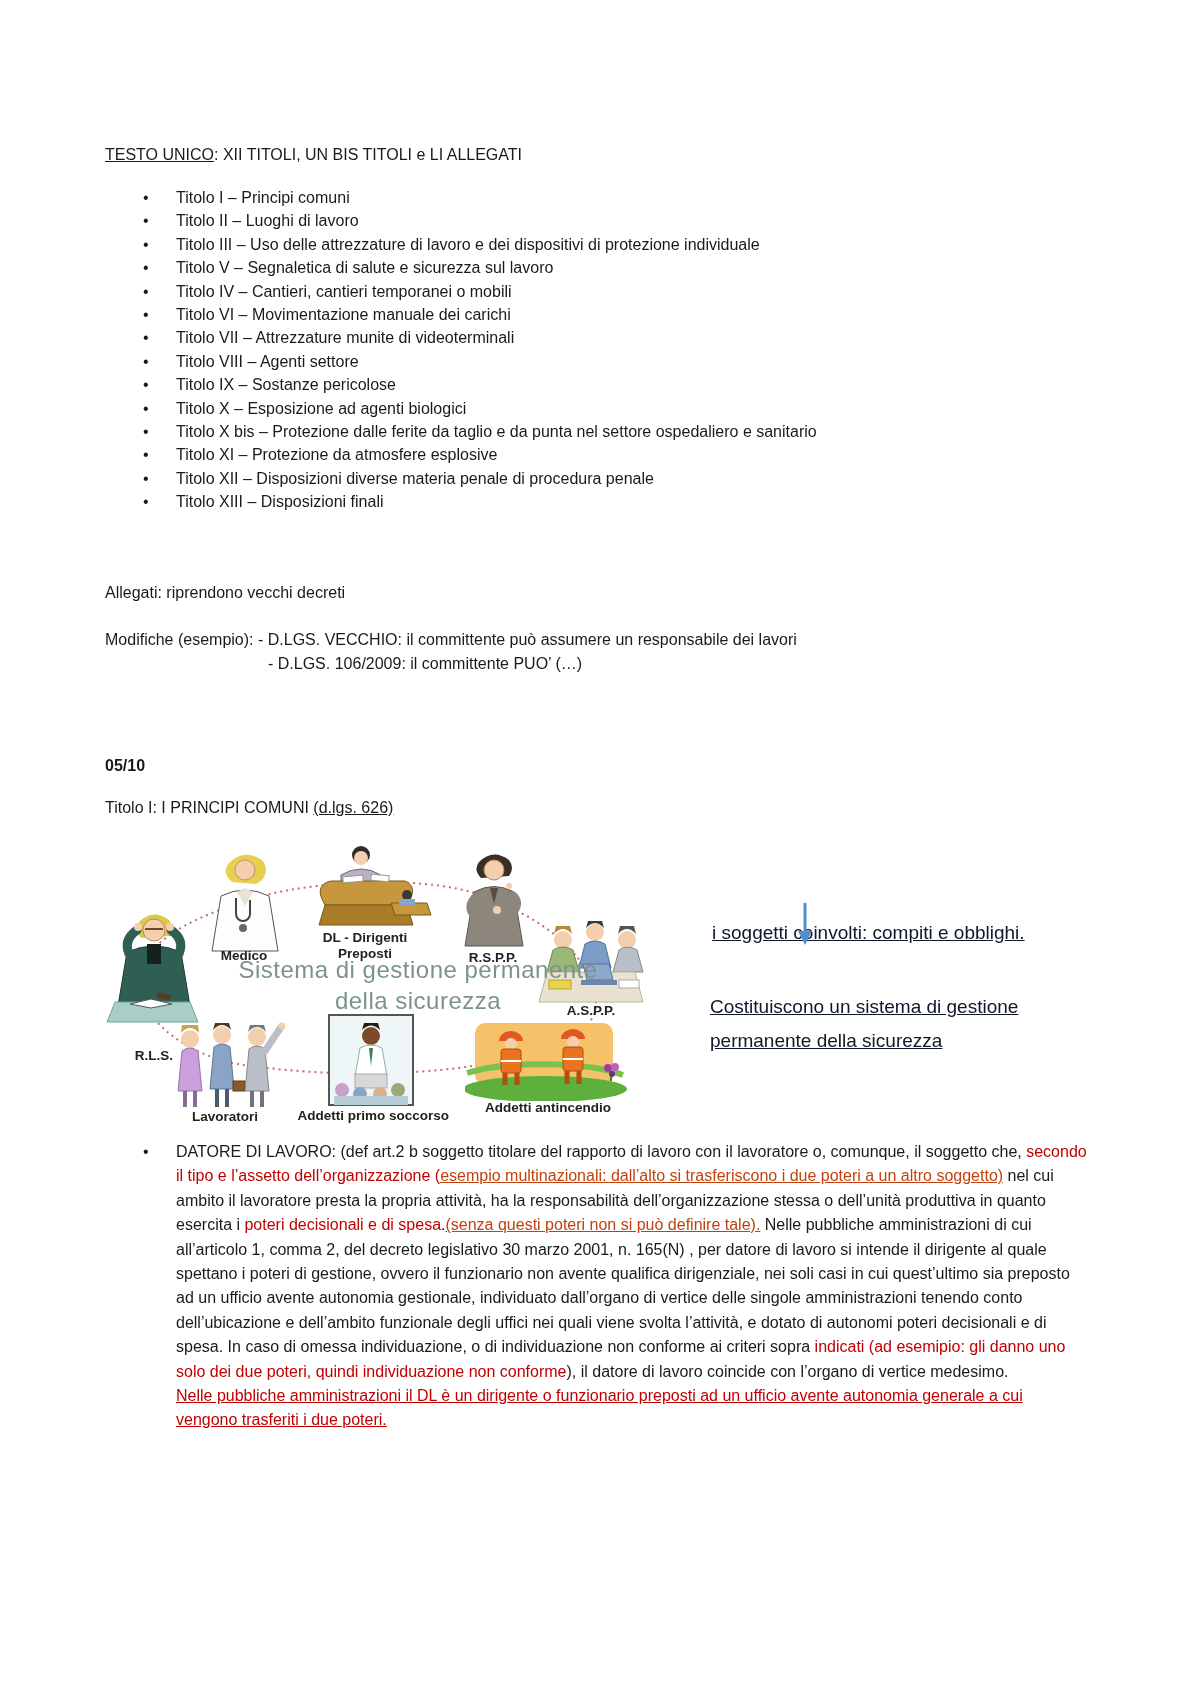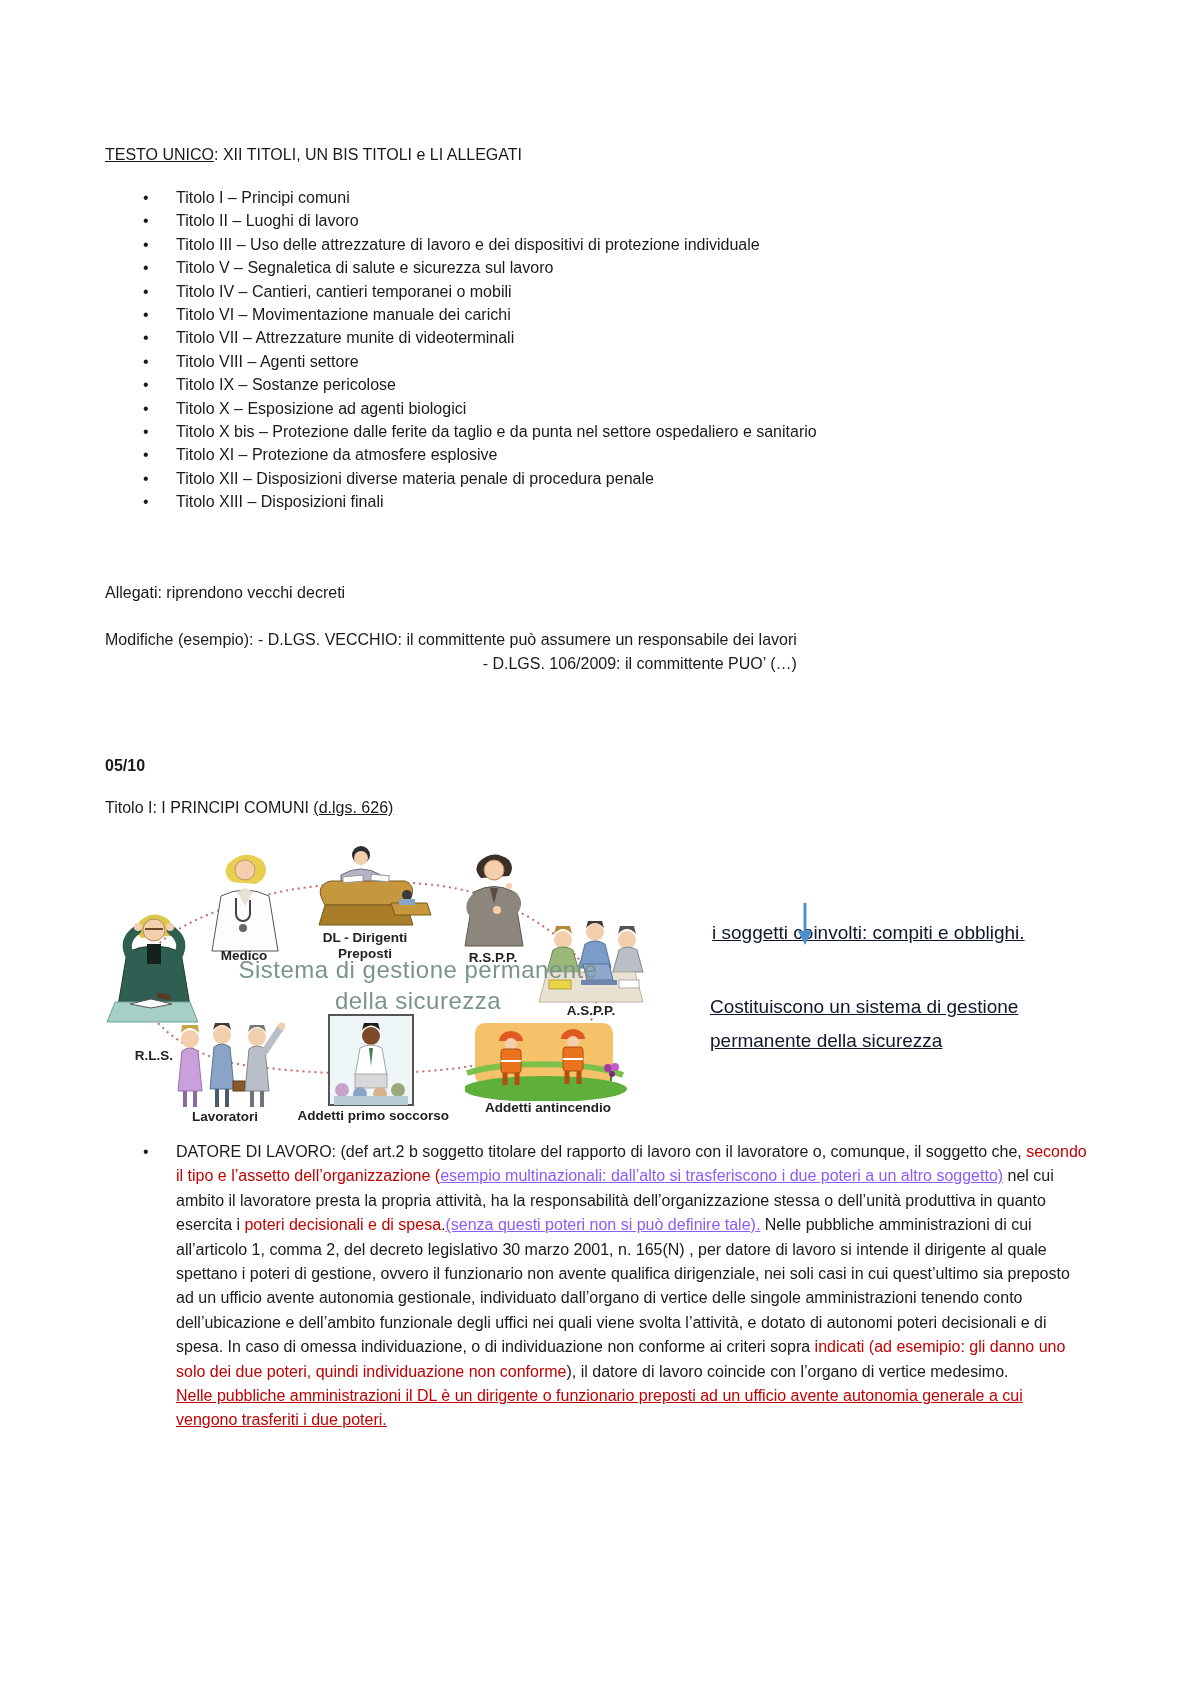--- a/index.html
+++ b/index.html
@@ -17,7 +17,7 @@
   .titoli-list li::before{content:"•";position:absolute;left:38px;top:0;}
 
   .allegati{left:105px;top:584px;font-size:16px;}
-  .modifiche{left:105px;top:628px;font-size:16px;line-height:23.6px;text-align:right;}
+  .modifiche{left:105px;top:628px;font-size:16px;line-height:23.6px;}
   .mod-indent{padding-left:163px;}
 
   .date-heading{left:105px;top:757px;font-size:16px;font-weight:bold;}

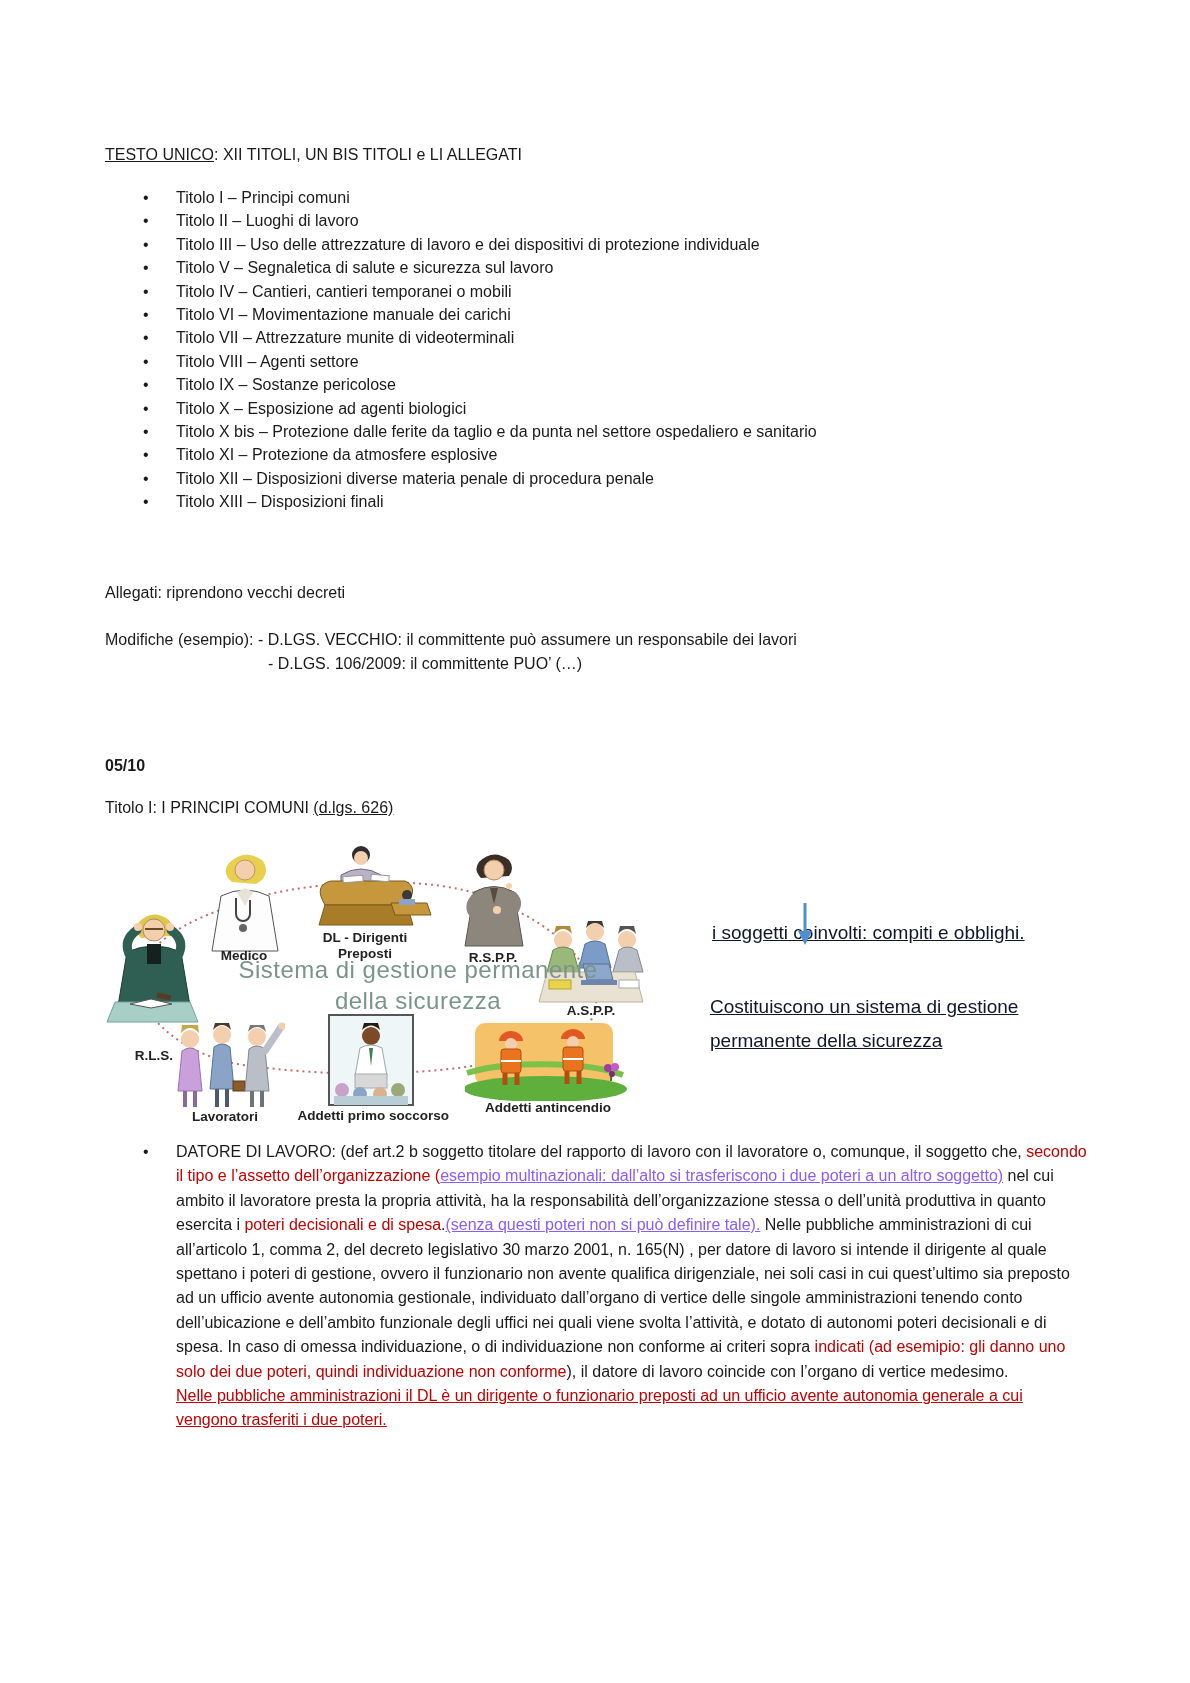--- a/index.html
+++ b/index.html
@@ -43,7 +43,7 @@
   .para .ptext{margin-left:33px;width:912px;}
   .seg-black{color:#1a1a1a;}
   .seg-red{color:#c00000;}
-  .seg-redu{color:#8b5cf6;text-decoration:underline;}
+  .seg-redu{color:#c2410c;text-decoration:underline;}
   .note-block{display:block;color:#c00000;text-decoration:underline;}
 </style>
 </head>

